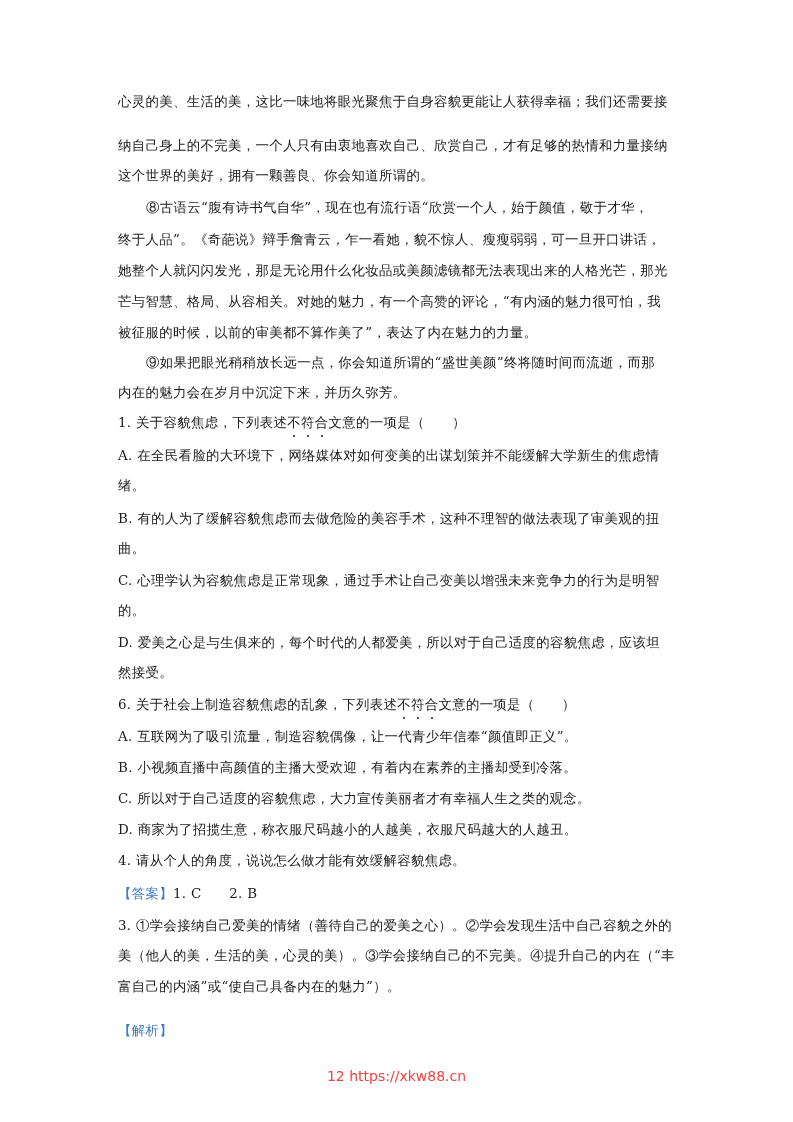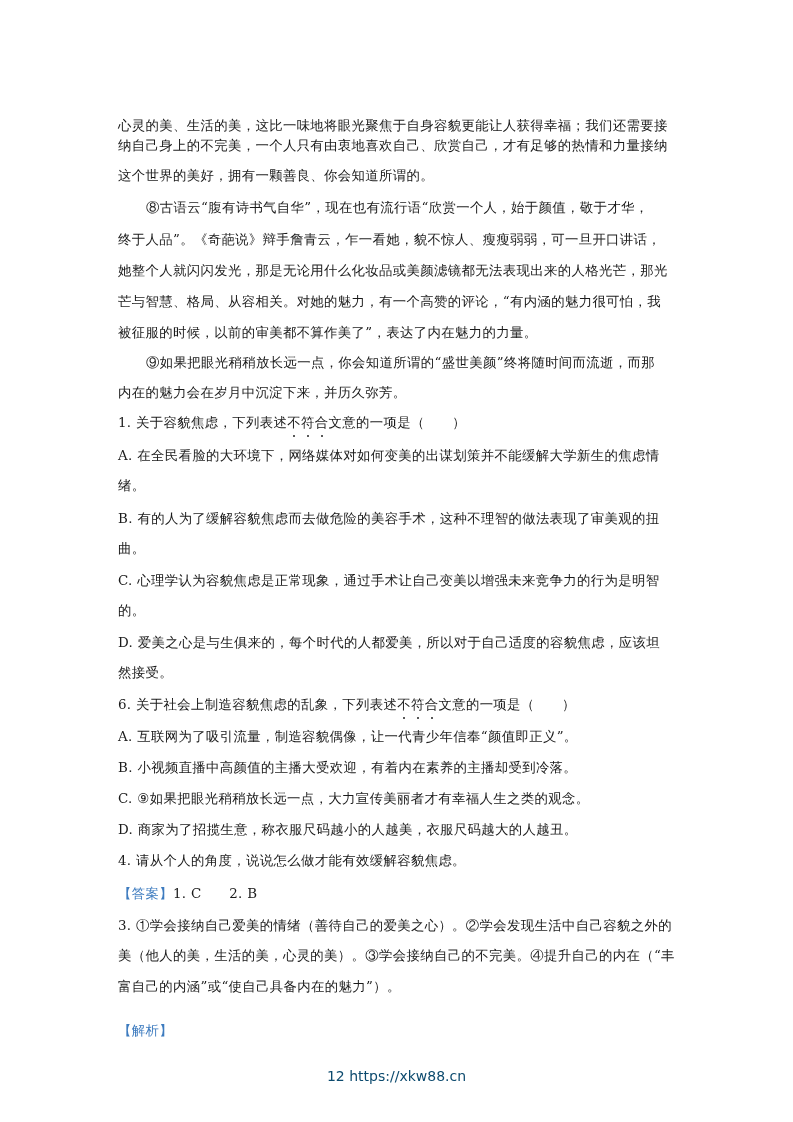--- a/index.html
+++ b/index.html
@@ -34,7 +34,7 @@
 
 <div class="page">
 
-  <div class="line" style="top:116px">心灵的美、生活的美，这比一味地将眼光聚焦于自身容貌更能让人获得幸福；我们还需要接</div>
+  <div class="line" style="top:92px">心灵的美、生活的美，这比一味地将眼光聚焦于自身容貌更能让人获得幸福；我们还需要接</div>
   <div class="line" style="top:136px">纳自己身上的不完美，一个人只有由衷地喜欢自己、欣赏自己，才有足够的热情和力量接纳</div>
   <div class="line" style="top:166px">这个世界的美好，拥有一颗善良、你会知道所谓的。</div>
 

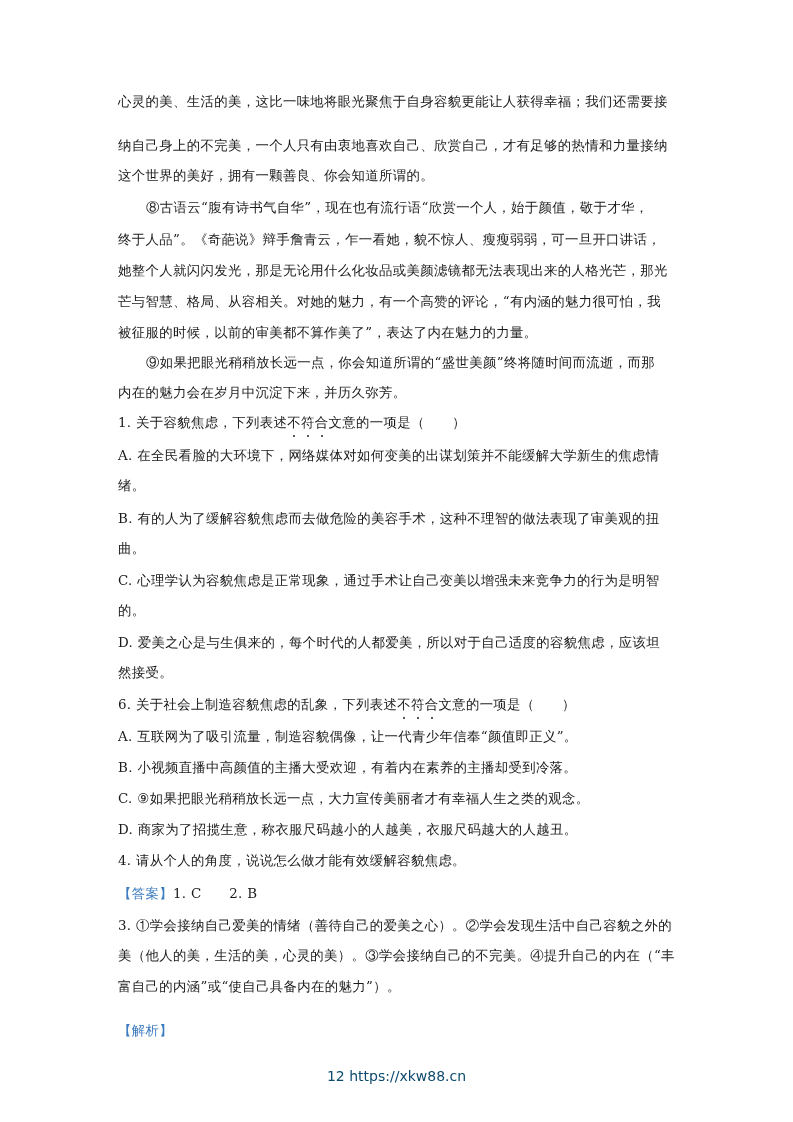--- a/index.html
+++ b/index.html
@@ -64,7 +64,7 @@
   </div>
   <div class="line" style="top:727px">A. 互联网为了吸引流量，制造容貌偶像，让一代青少年信奉“颜值即正义”。</div>
   <div class="line" style="top:758px">B. 小视频直播中高颜值的主播大受欢迎，有着内在素养的主播却受到冷落。</div>
-  <div class="line" style="top:789px">C. ⑨如果把眼光稍稍放长远一点，大力宣传美丽者才有幸福人生之类的观念。</div>
+  <div class="line" style="top:789px">C. 所以对于自己适度的容貌焦虑，大力宣传美丽者才有幸福人生之类的观念。</div>
   <div class="line" style="top:820px">D. 商家为了招揽生意，称衣服尺码越小的人越美，衣服尺码越大的人越丑。</div>
 
   <div class="line" style="top:851px">4. 请从个人的角度，说说怎么做才能有效缓解容貌焦虑。</div>

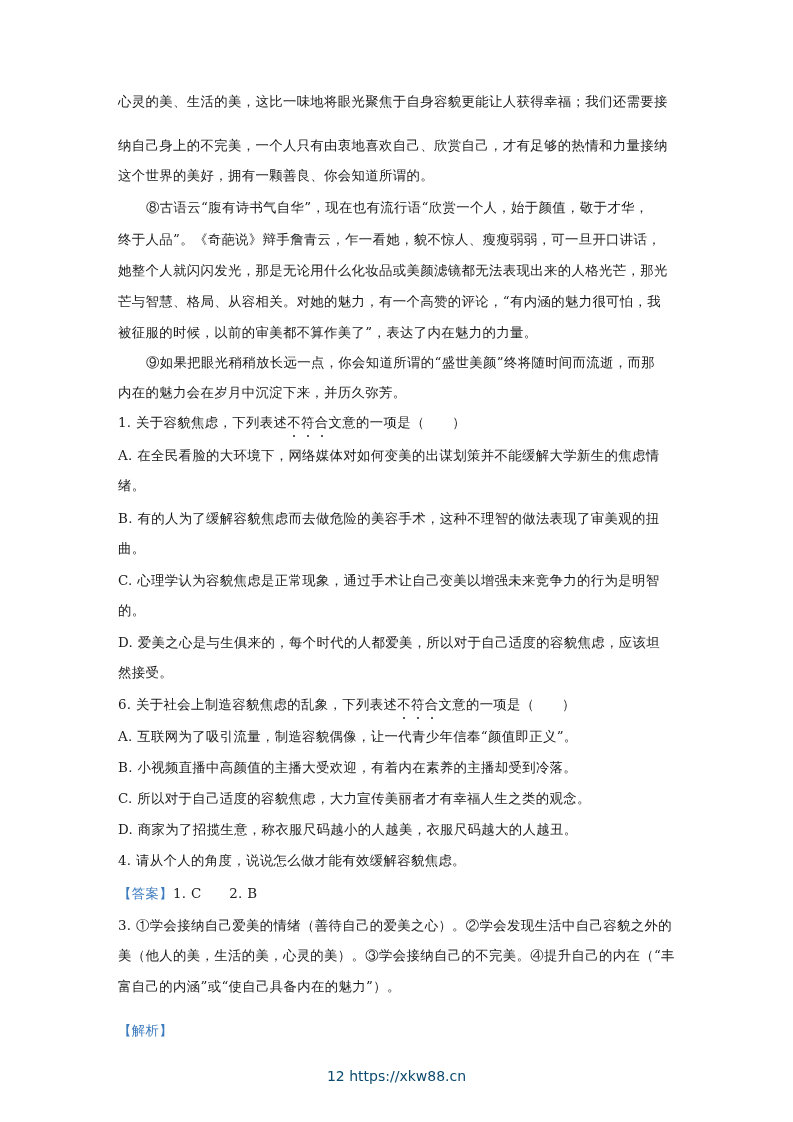--- a/index.html
+++ b/index.html
@@ -26,7 +26,7 @@
     .footer {
       position: absolute; top: 1068px; left: 0; width: 793px; text-align: center;
       font-family: "DejaVu Sans", "Liberation Sans", sans-serif;
-      font-size: 14px; color: #0c4a6e;
+      font-size: 14px; color: #ef4444;
     }
   </style>
 </head>

